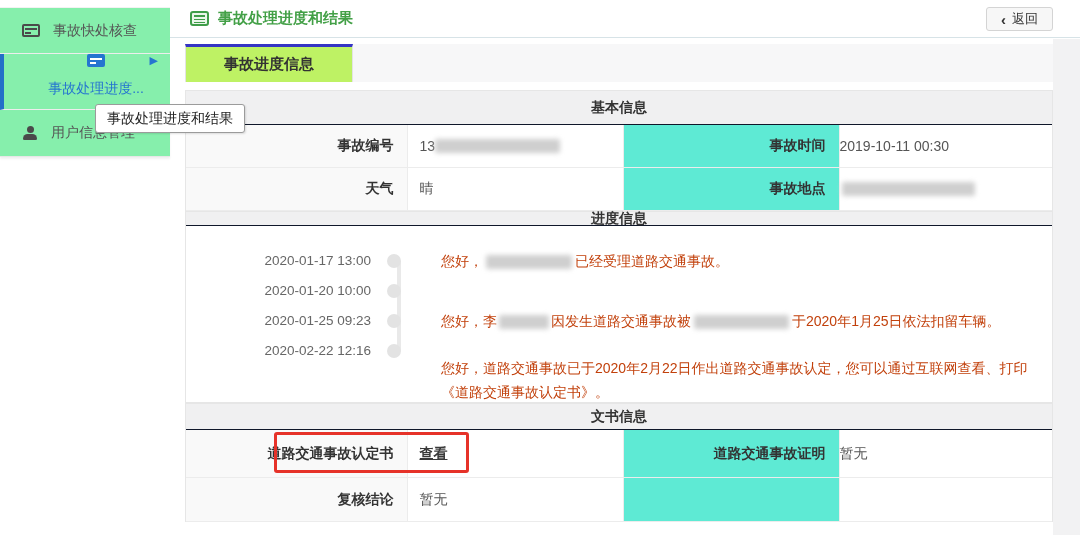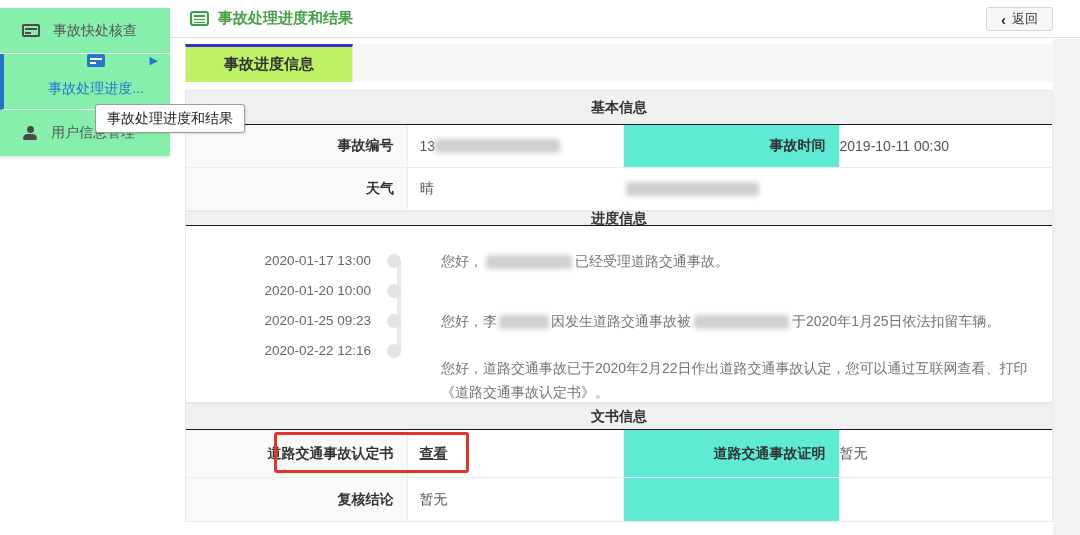--- a/index.html
+++ b/index.html
@@ -141,6 +141,7 @@
   <div class="row">
     <div class="cell lab">天气</div>
     <div class="cell val">晴</div>
+    <div class="cell lab2">事故地点</div>
     <div class="cell val2">
       <span class="blur b-loc"></span>
     </div>

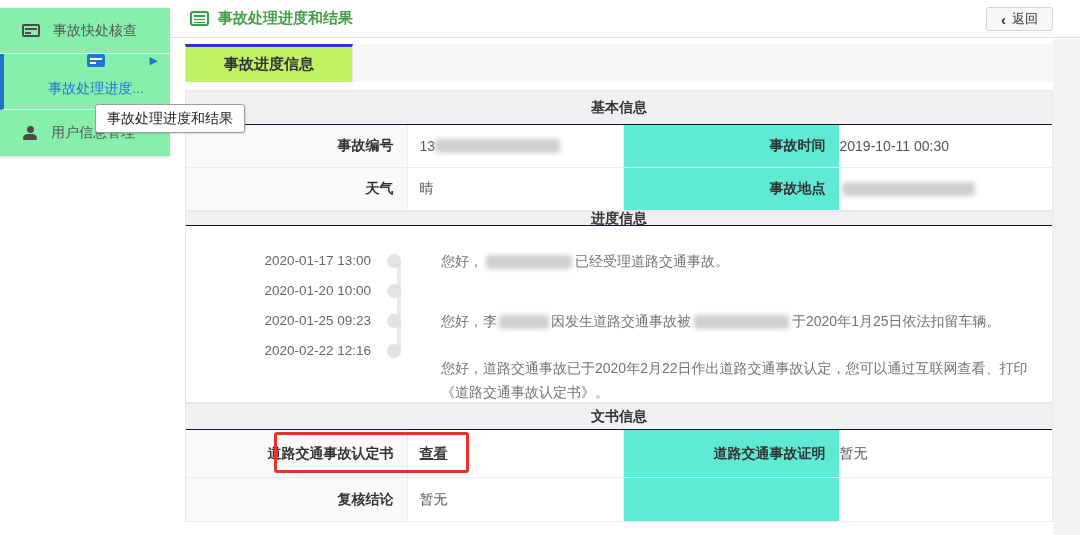--- a/index.html
+++ b/index.html
@@ -83,7 +83,7 @@
   .tl-line { position:absolute; left:211px; top:35px; width:4px; height:90px; background:#e9e9e9; }
   .tl-dot { position:absolute; left:201px; width:14px; height:14px; border-radius:50%; background:#e3e3e3; }
   .tl-date { position:absolute; left:55px; width:130px; text-align:right; font-size:13.5px; color:#666; line-height:24px; }
-  .tl-msg { position:absolute; left:255px; width:590px; font-size:14px; color:#737373; line-height:24px; }
+  .tl-msg { position:absolute; left:255px; width:590px; font-size:14px; color:#c2410c; line-height:24px; }
 
   
   .red-box { position:absolute; left:88px; top:2px; width:195px; height:41px; border:3px solid #e63229; border-radius:3px; pointer-events:none; }

